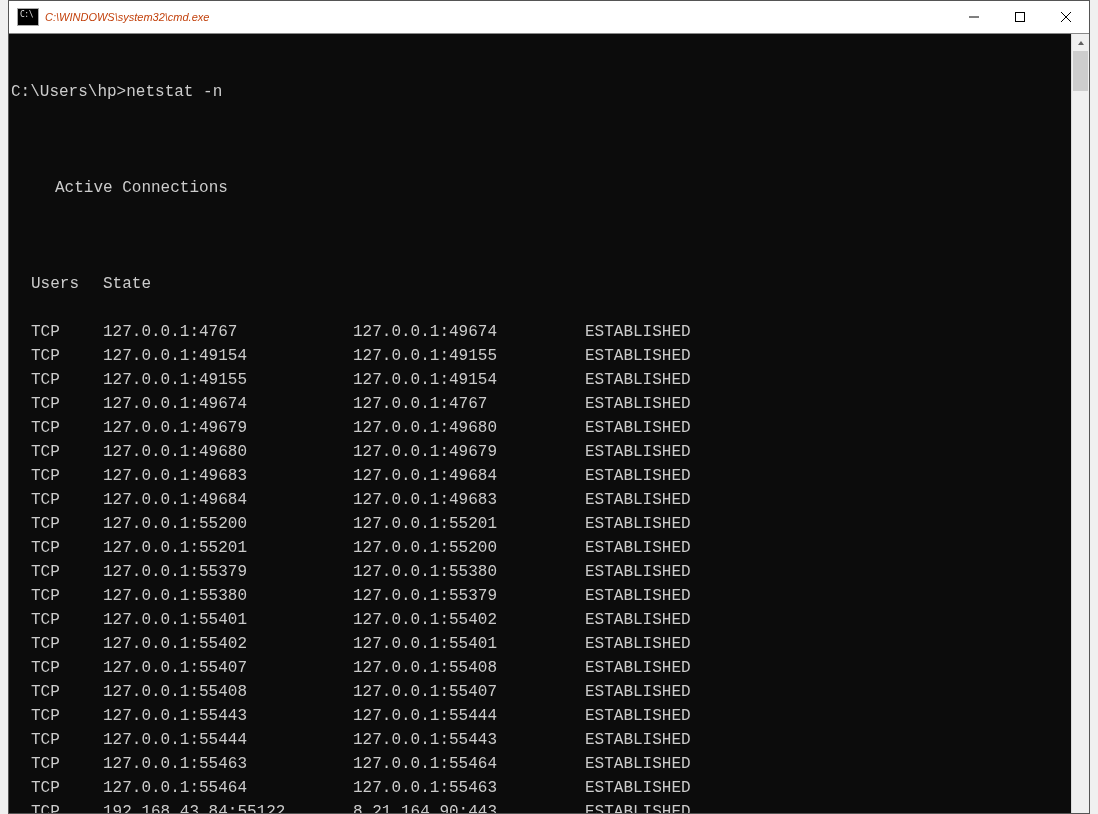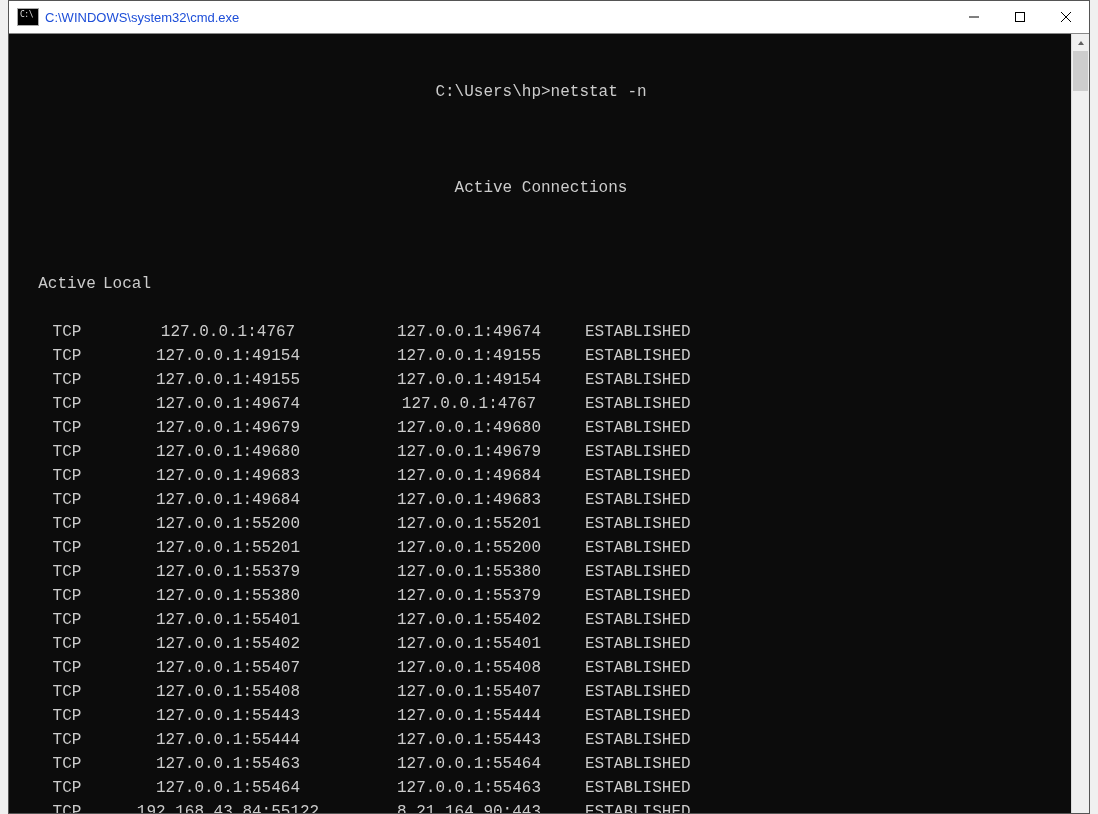--- a/index.html
+++ b/index.html
@@ -51,9 +51,10 @@
     letter-spacing: -0.5px;
   }
   .titlebar .title-text {
-    font-size: 13px;
-    color: #1d4ed8;
+    font-size: 11px;
+    color: #c2410c;
     flex: 1 1 auto;
+    font-style: italic;
   }
   .titlebar .win-buttons {
     display: flex;

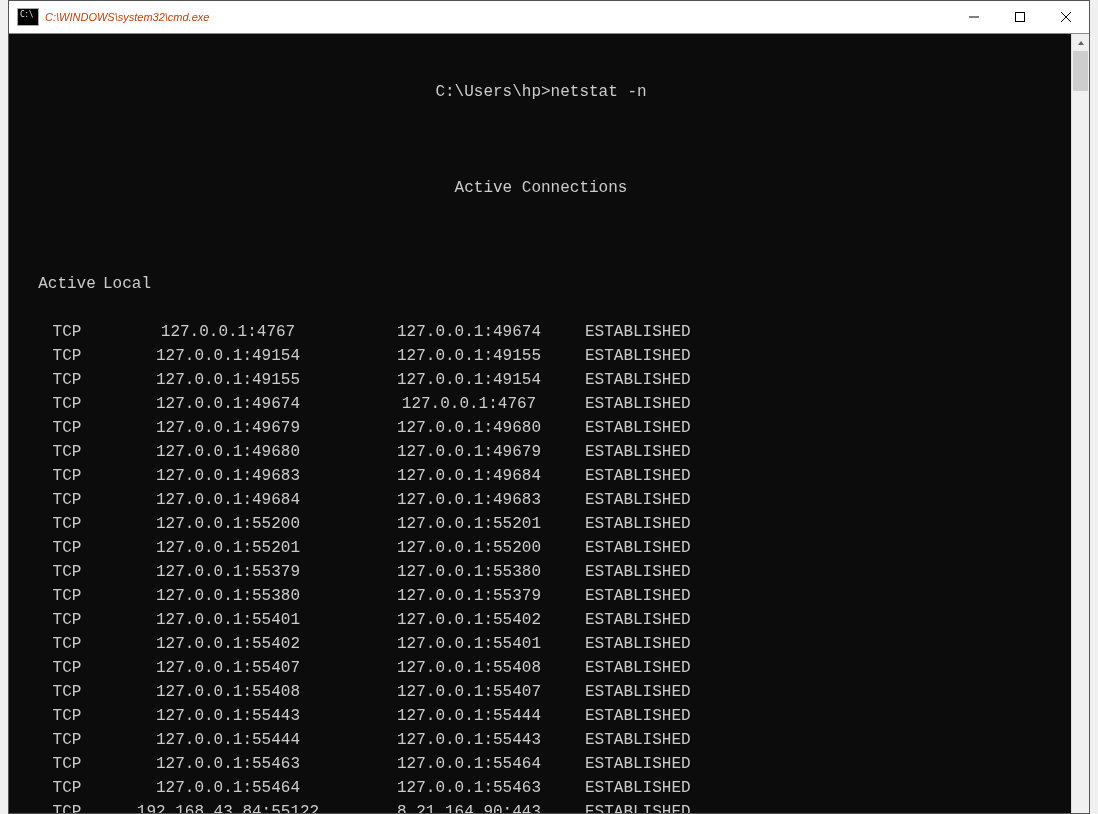--- a/index.html
+++ b/index.html
@@ -79,7 +79,6 @@
     background: #4d7c0f;
     display: flex;
     min-height: 0;
-    text-align: center;
   }
   .console {
     flex: 1 1 auto;

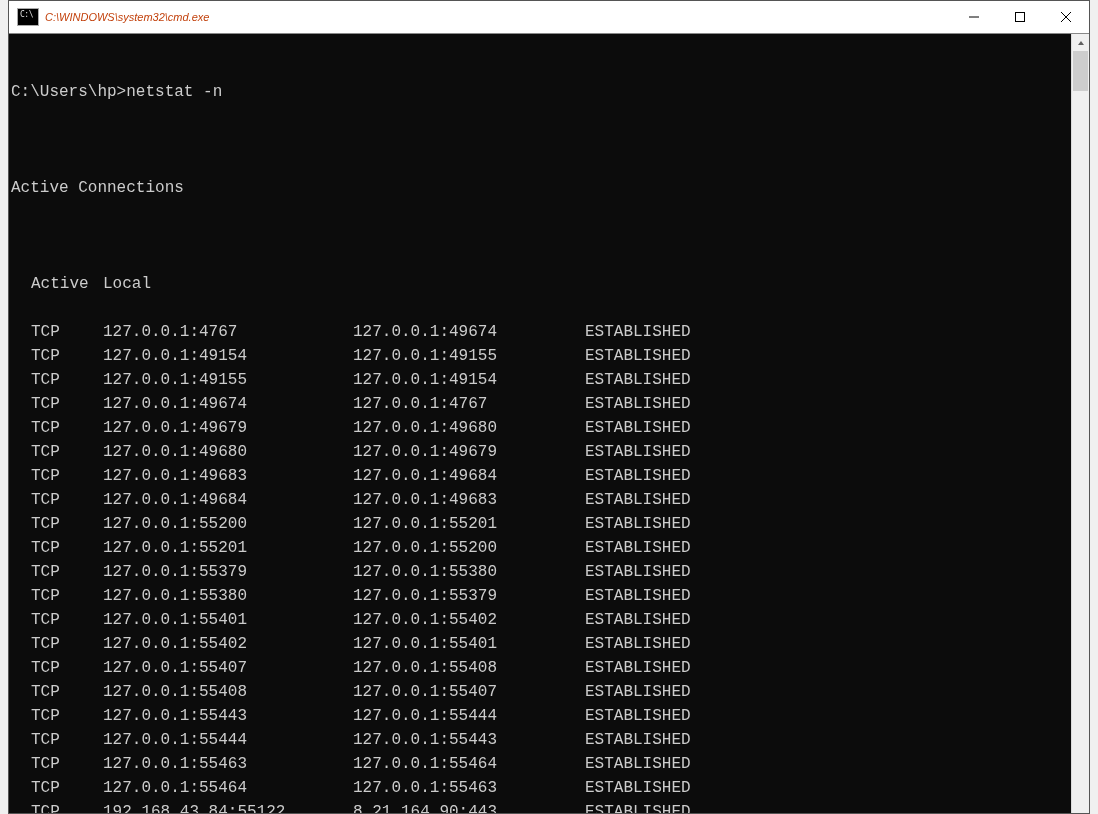--- a/index.html
+++ b/index.html
@@ -134,6 +134,7 @@
   }
   .heading-line {
     padding-left: 2px;
+    margin-left: 44px;
   }
   .table-row {
     display: flex;

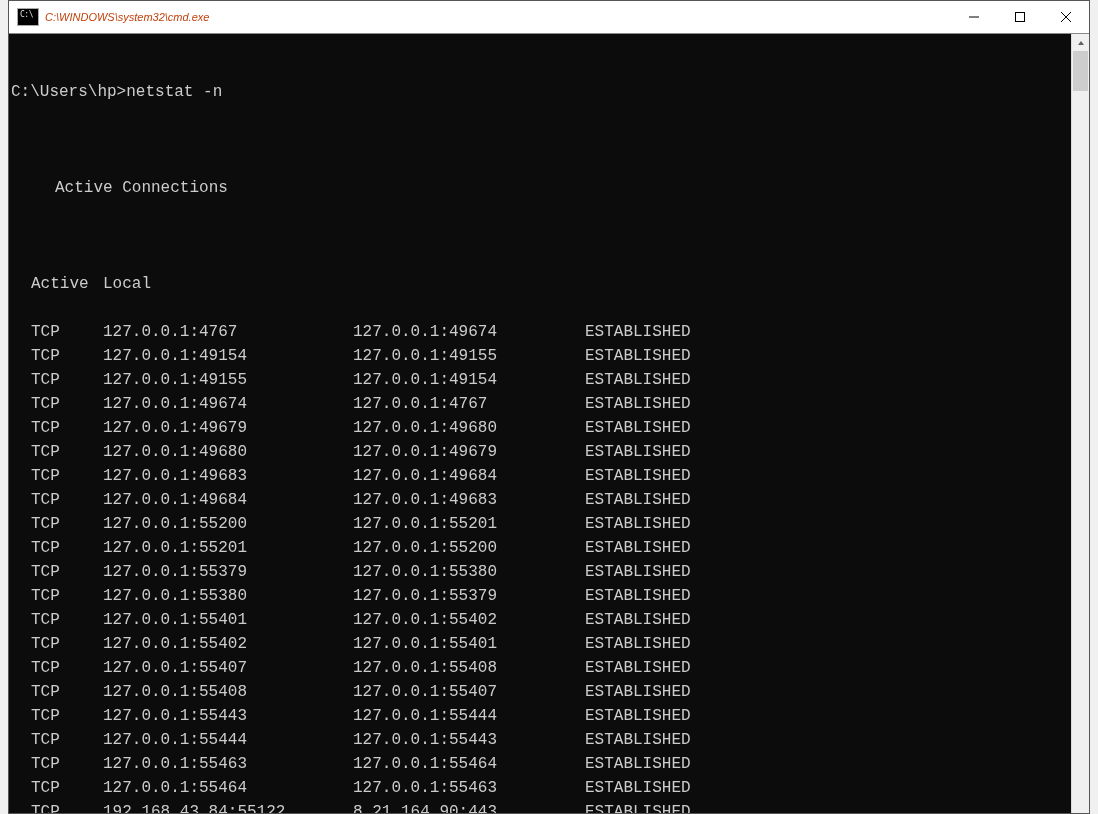--- a/index.html
+++ b/index.html
@@ -180,7 +180,7 @@
 <div class="blank-line"></div>
 <div class="heading-line">Active Connections</div>
 <div class="blank-line"></div>
-<div class="table-row"><span class="col-indent"></span><span class="col-proto">Active</span><span class="col-state">Local</span></div>
+<div class="table-row"><span class="col-indent"></span><span class="col-proto">Users</span><span class="col-state">Local</span></div>
 <div id="rows-container"><div class="table-row"><span class="col-indent"></span><span class="col-proto">TCP</span><span class="col-local">127.0.0.1:4767</span><span class="col-foreign">127.0.0.1:49674</span><span class="col-state">ESTABLISHED</span></div><div class="table-row"><span class="col-indent"></span><span class="col-proto">TCP</span><span class="col-local">127.0.0.1:49154</span><span class="col-foreign">127.0.0.1:49155</span><span class="col-state">ESTABLISHED</span></div><div class="table-row"><span class="col-indent"></span><span class="col-proto">TCP</span><span class="col-local">127.0.0.1:49155</span><span class="col-foreign">127.0.0.1:49154</span><span class="col-state">ESTABLISHED</span></div><div class="table-row"><span class="col-indent"></span><span class="col-proto">TCP</span><span class="col-local">127.0.0.1:49674</span><span class="col-foreign">127.0.0.1:4767</span><span class="col-state">ESTABLISHED</span></div><div class="table-row"><span class="col-indent"></span><span class="col-proto">TCP</span><span class="col-local">127.0.0.1:49679</span><span class="col-foreign">127.0.0.1:49680</span><span class="col-state">ESTABLISHED</span></div><div class="table-row"><span class="col-indent"></span><span class="col-proto">TCP</span><span class="col-local">127.0.0.1:49680</span><span class="col-foreign">127.0.0.1:49679</span><span class="col-state">ESTABLISHED</span></div><div class="table-row"><span class="col-indent"></span><span class="col-proto">TCP</span><span class="col-local">127.0.0.1:49683</span><span class="col-foreign">127.0.0.1:49684</span><span class="col-state">ESTABLISHED</span></div><div class="table-row"><span class="col-indent"></span><span class="col-proto">TCP</span><span class="col-local">127.0.0.1:49684</span><span class="col-foreign">127.0.0.1:49683</span><span class="col-state">ESTABLISHED</span></div><div class="table-row"><span class="col-indent"></span><span class="col-proto">TCP</span><span class="col-local">127.0.0.1:55200</span><span class="col-foreign">127.0.0.1:55201</span><span class="col-state">ESTABLISHED</span></div><div class="table-row"><span class="col-indent"></span><span class="col-proto">TCP</span><span class="col-local">127.0.0.1:55201</span><span class="col-foreign">127.0.0.1:55200</span><span class="col-state">ESTABLISHED</span></div><div class="table-row"><span class="col-indent"></span><span class="col-proto">TCP</span><span class="col-local">127.0.0.1:55379</span><span class="col-foreign">127.0.0.1:55380</span><span class="col-state">ESTABLISHED</span></div><div class="table-row"><span class="col-indent"></span><span class="col-proto">TCP</span><span class="col-local">127.0.0.1:55380</span><span class="col-foreign">127.0.0.1:55379</span><span class="col-state">ESTABLISHED</span></div><div class="table-row"><span class="col-indent"></span><span class="col-proto">TCP</span><span class="col-local">127.0.0.1:55401</span><span class="col-foreign">127.0.0.1:55402</span><span class="col-state">ESTABLISHED</span></div><div class="table-row"><span class="col-indent"></span><span class="col-proto">TCP</span><span class="col-local">127.0.0.1:55402</span><span class="col-foreign">127.0.0.1:55401</span><span class="col-state">ESTABLISHED</span></div><div class="table-row"><span class="col-indent"></span><span class="col-proto">TCP</span><span class="col-local">127.0.0.1:55407</span><span class="col-foreign">127.0.0.1:55408</span><span class="col-state">ESTABLISHED</span></div><div class="table-row"><span class="col-indent"></span><span class="col-proto">TCP</span><span class="col-local">127.0.0.1:55408</span><span class="col-foreign">127.0.0.1:55407</span><span class="col-state">ESTABLISHED</span></div><div class="table-row"><span class="col-indent"></span><span class="col-proto">TCP</span><span class="col-local">127.0.0.1:55443</span><span class="col-foreign">127.0.0.1:55444</span><span class="col-state">ESTABLISHED</span></div><div class="table-row"><span class="col-indent"></span><span class="col-proto">TCP</span><span class="col-local">127.0.0.1:55444</span><span class="col-foreign">127.0.0.1:55443</span><span class="col-state">ESTABLISHED</span></div><div class="table-row"><span class="col-indent"></span><span class="col-proto">TCP</span><span class="col-local">127.0.0.1:55463</span><span class="col-foreign">127.0.0.1:55464</span><span class="col-state">ESTABLISHED</span></div><div class="table-row"><span class="col-indent"></span><span class="col-proto">TCP</span><span class="col-local">127.0.0.1:55464</span><span class="col-foreign">127.0.0.1:55463</span><span class="col-state">ESTABLISHED</span></div><div class="table-row"><span class="col-indent"></span><span class="col-proto">TCP</span><span class="col-local">192.168.43.84:55122</span><span class="col-foreign">8.21.164.90:443</span><span class="col-state">ESTABLISHED</span></div></div>
     </div>
 

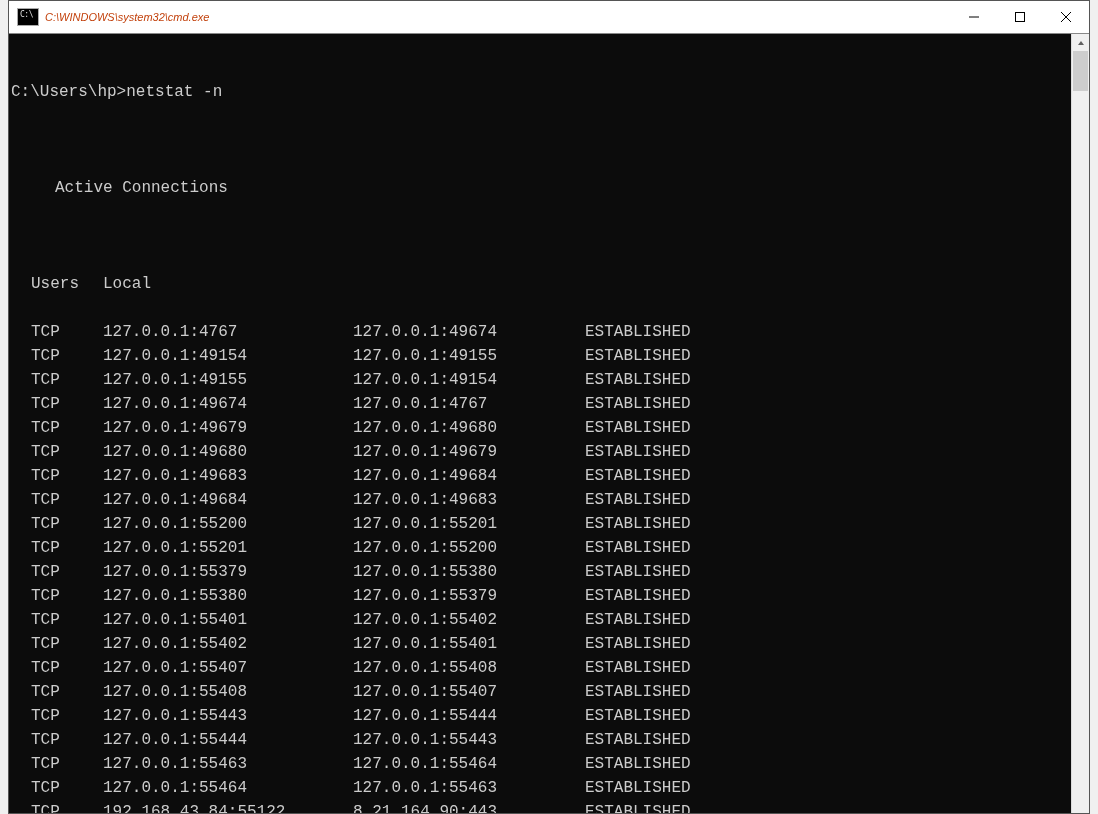--- a/index.html
+++ b/index.html
@@ -180,7 +180,7 @@
 <div class="blank-line"></div>
 <div class="heading-line">Active Connections</div>
 <div class="blank-line"></div>
-<div class="table-row"><span class="col-indent"></span><span class="col-proto">Users</span><span class="col-state">Local</span></div>
+<div class="table-row"><span class="col-indent"></span><span class="col-proto">Users</span><span class="col-state">State</span></div>
 <div id="rows-container"><div class="table-row"><span class="col-indent"></span><span class="col-proto">TCP</span><span class="col-local">127.0.0.1:4767</span><span class="col-foreign">127.0.0.1:49674</span><span class="col-state">ESTABLISHED</span></div><div class="table-row"><span class="col-indent"></span><span class="col-proto">TCP</span><span class="col-local">127.0.0.1:49154</span><span class="col-foreign">127.0.0.1:49155</span><span class="col-state">ESTABLISHED</span></div><div class="table-row"><span class="col-indent"></span><span class="col-proto">TCP</span><span class="col-local">127.0.0.1:49155</span><span class="col-foreign">127.0.0.1:49154</span><span class="col-state">ESTABLISHED</span></div><div class="table-row"><span class="col-indent"></span><span class="col-proto">TCP</span><span class="col-local">127.0.0.1:49674</span><span class="col-foreign">127.0.0.1:4767</span><span class="col-state">ESTABLISHED</span></div><div class="table-row"><span class="col-indent"></span><span class="col-proto">TCP</span><span class="col-local">127.0.0.1:49679</span><span class="col-foreign">127.0.0.1:49680</span><span class="col-state">ESTABLISHED</span></div><div class="table-row"><span class="col-indent"></span><span class="col-proto">TCP</span><span class="col-local">127.0.0.1:49680</span><span class="col-foreign">127.0.0.1:49679</span><span class="col-state">ESTABLISHED</span></div><div class="table-row"><span class="col-indent"></span><span class="col-proto">TCP</span><span class="col-local">127.0.0.1:49683</span><span class="col-foreign">127.0.0.1:49684</span><span class="col-state">ESTABLISHED</span></div><div class="table-row"><span class="col-indent"></span><span class="col-proto">TCP</span><span class="col-local">127.0.0.1:49684</span><span class="col-foreign">127.0.0.1:49683</span><span class="col-state">ESTABLISHED</span></div><div class="table-row"><span class="col-indent"></span><span class="col-proto">TCP</span><span class="col-local">127.0.0.1:55200</span><span class="col-foreign">127.0.0.1:55201</span><span class="col-state">ESTABLISHED</span></div><div class="table-row"><span class="col-indent"></span><span class="col-proto">TCP</span><span class="col-local">127.0.0.1:55201</span><span class="col-foreign">127.0.0.1:55200</span><span class="col-state">ESTABLISHED</span></div><div class="table-row"><span class="col-indent"></span><span class="col-proto">TCP</span><span class="col-local">127.0.0.1:55379</span><span class="col-foreign">127.0.0.1:55380</span><span class="col-state">ESTABLISHED</span></div><div class="table-row"><span class="col-indent"></span><span class="col-proto">TCP</span><span class="col-local">127.0.0.1:55380</span><span class="col-foreign">127.0.0.1:55379</span><span class="col-state">ESTABLISHED</span></div><div class="table-row"><span class="col-indent"></span><span class="col-proto">TCP</span><span class="col-local">127.0.0.1:55401</span><span class="col-foreign">127.0.0.1:55402</span><span class="col-state">ESTABLISHED</span></div><div class="table-row"><span class="col-indent"></span><span class="col-proto">TCP</span><span class="col-local">127.0.0.1:55402</span><span class="col-foreign">127.0.0.1:55401</span><span class="col-state">ESTABLISHED</span></div><div class="table-row"><span class="col-indent"></span><span class="col-proto">TCP</span><span class="col-local">127.0.0.1:55407</span><span class="col-foreign">127.0.0.1:55408</span><span class="col-state">ESTABLISHED</span></div><div class="table-row"><span class="col-indent"></span><span class="col-proto">TCP</span><span class="col-local">127.0.0.1:55408</span><span class="col-foreign">127.0.0.1:55407</span><span class="col-state">ESTABLISHED</span></div><div class="table-row"><span class="col-indent"></span><span class="col-proto">TCP</span><span class="col-local">127.0.0.1:55443</span><span class="col-foreign">127.0.0.1:55444</span><span class="col-state">ESTABLISHED</span></div><div class="table-row"><span class="col-indent"></span><span class="col-proto">TCP</span><span class="col-local">127.0.0.1:55444</span><span class="col-foreign">127.0.0.1:55443</span><span class="col-state">ESTABLISHED</span></div><div class="table-row"><span class="col-indent"></span><span class="col-proto">TCP</span><span class="col-local">127.0.0.1:55463</span><span class="col-foreign">127.0.0.1:55464</span><span class="col-state">ESTABLISHED</span></div><div class="table-row"><span class="col-indent"></span><span class="col-proto">TCP</span><span class="col-local">127.0.0.1:55464</span><span class="col-foreign">127.0.0.1:55463</span><span class="col-state">ESTABLISHED</span></div><div class="table-row"><span class="col-indent"></span><span class="col-proto">TCP</span><span class="col-local">192.168.43.84:55122</span><span class="col-foreign">8.21.164.90:443</span><span class="col-state">ESTABLISHED</span></div></div>
     </div>
 

